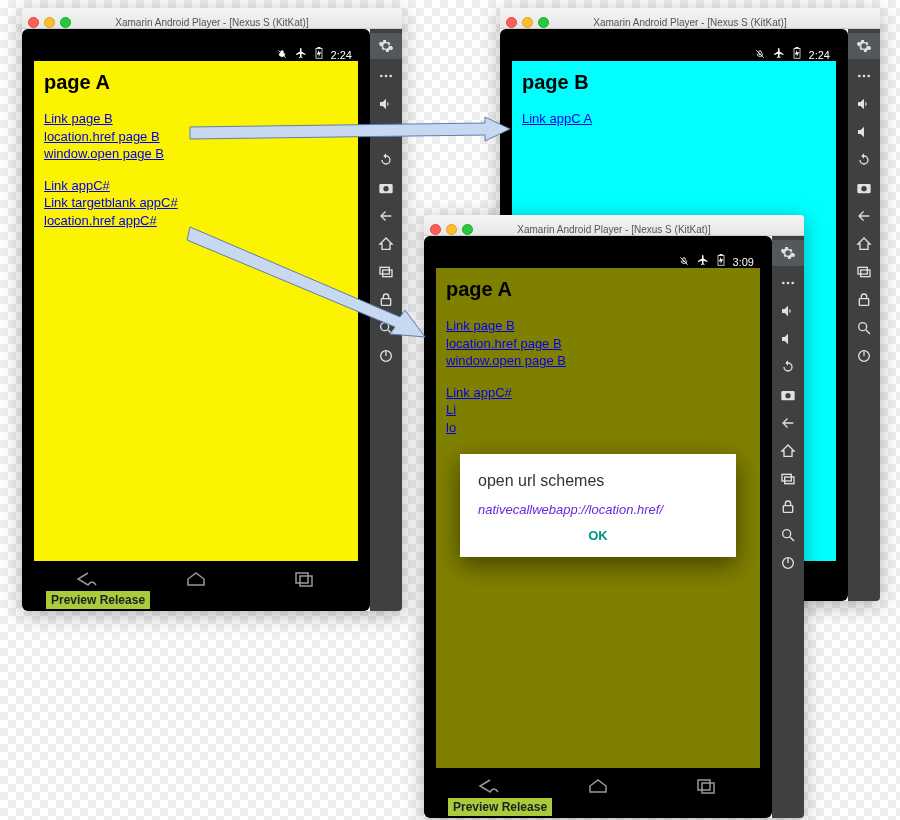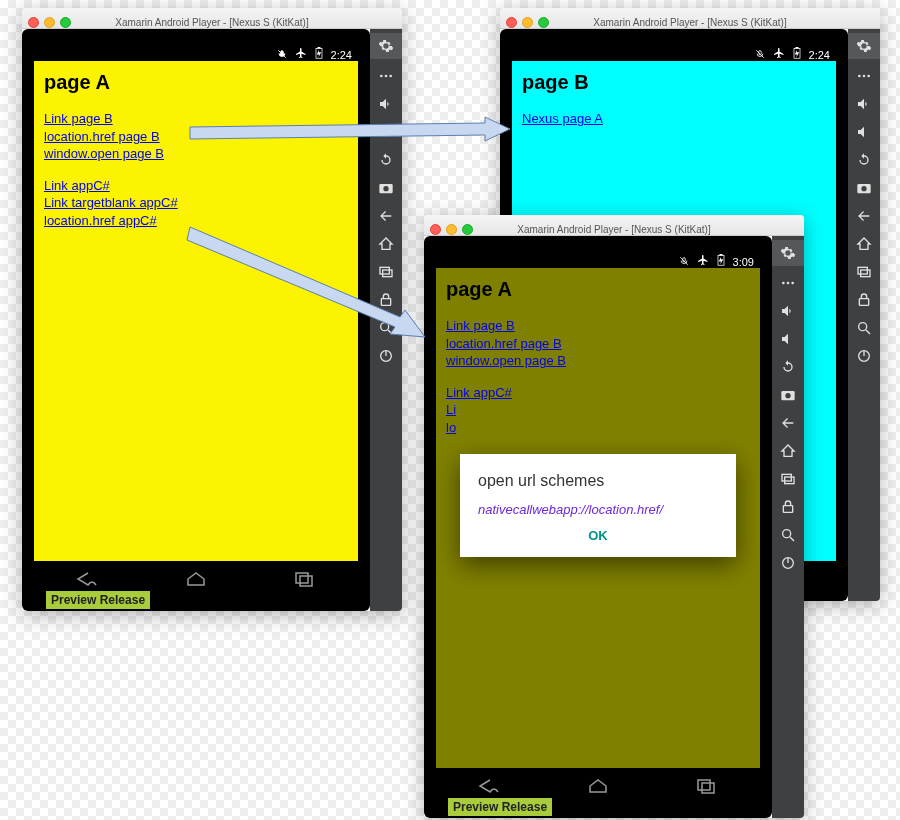--- a/index.html
+++ b/index.html
@@ -352,7 +352,7 @@
         <div class="content cyan" style="height:498px;">
           <div class="page-title">page B</div>
           <div class="linkgroup">
-            <a class="wlink">Nexus page A</a>
+            <a class="wlink">Link appC A</a>
           </div>
         </div>
         <div class="navbar">

